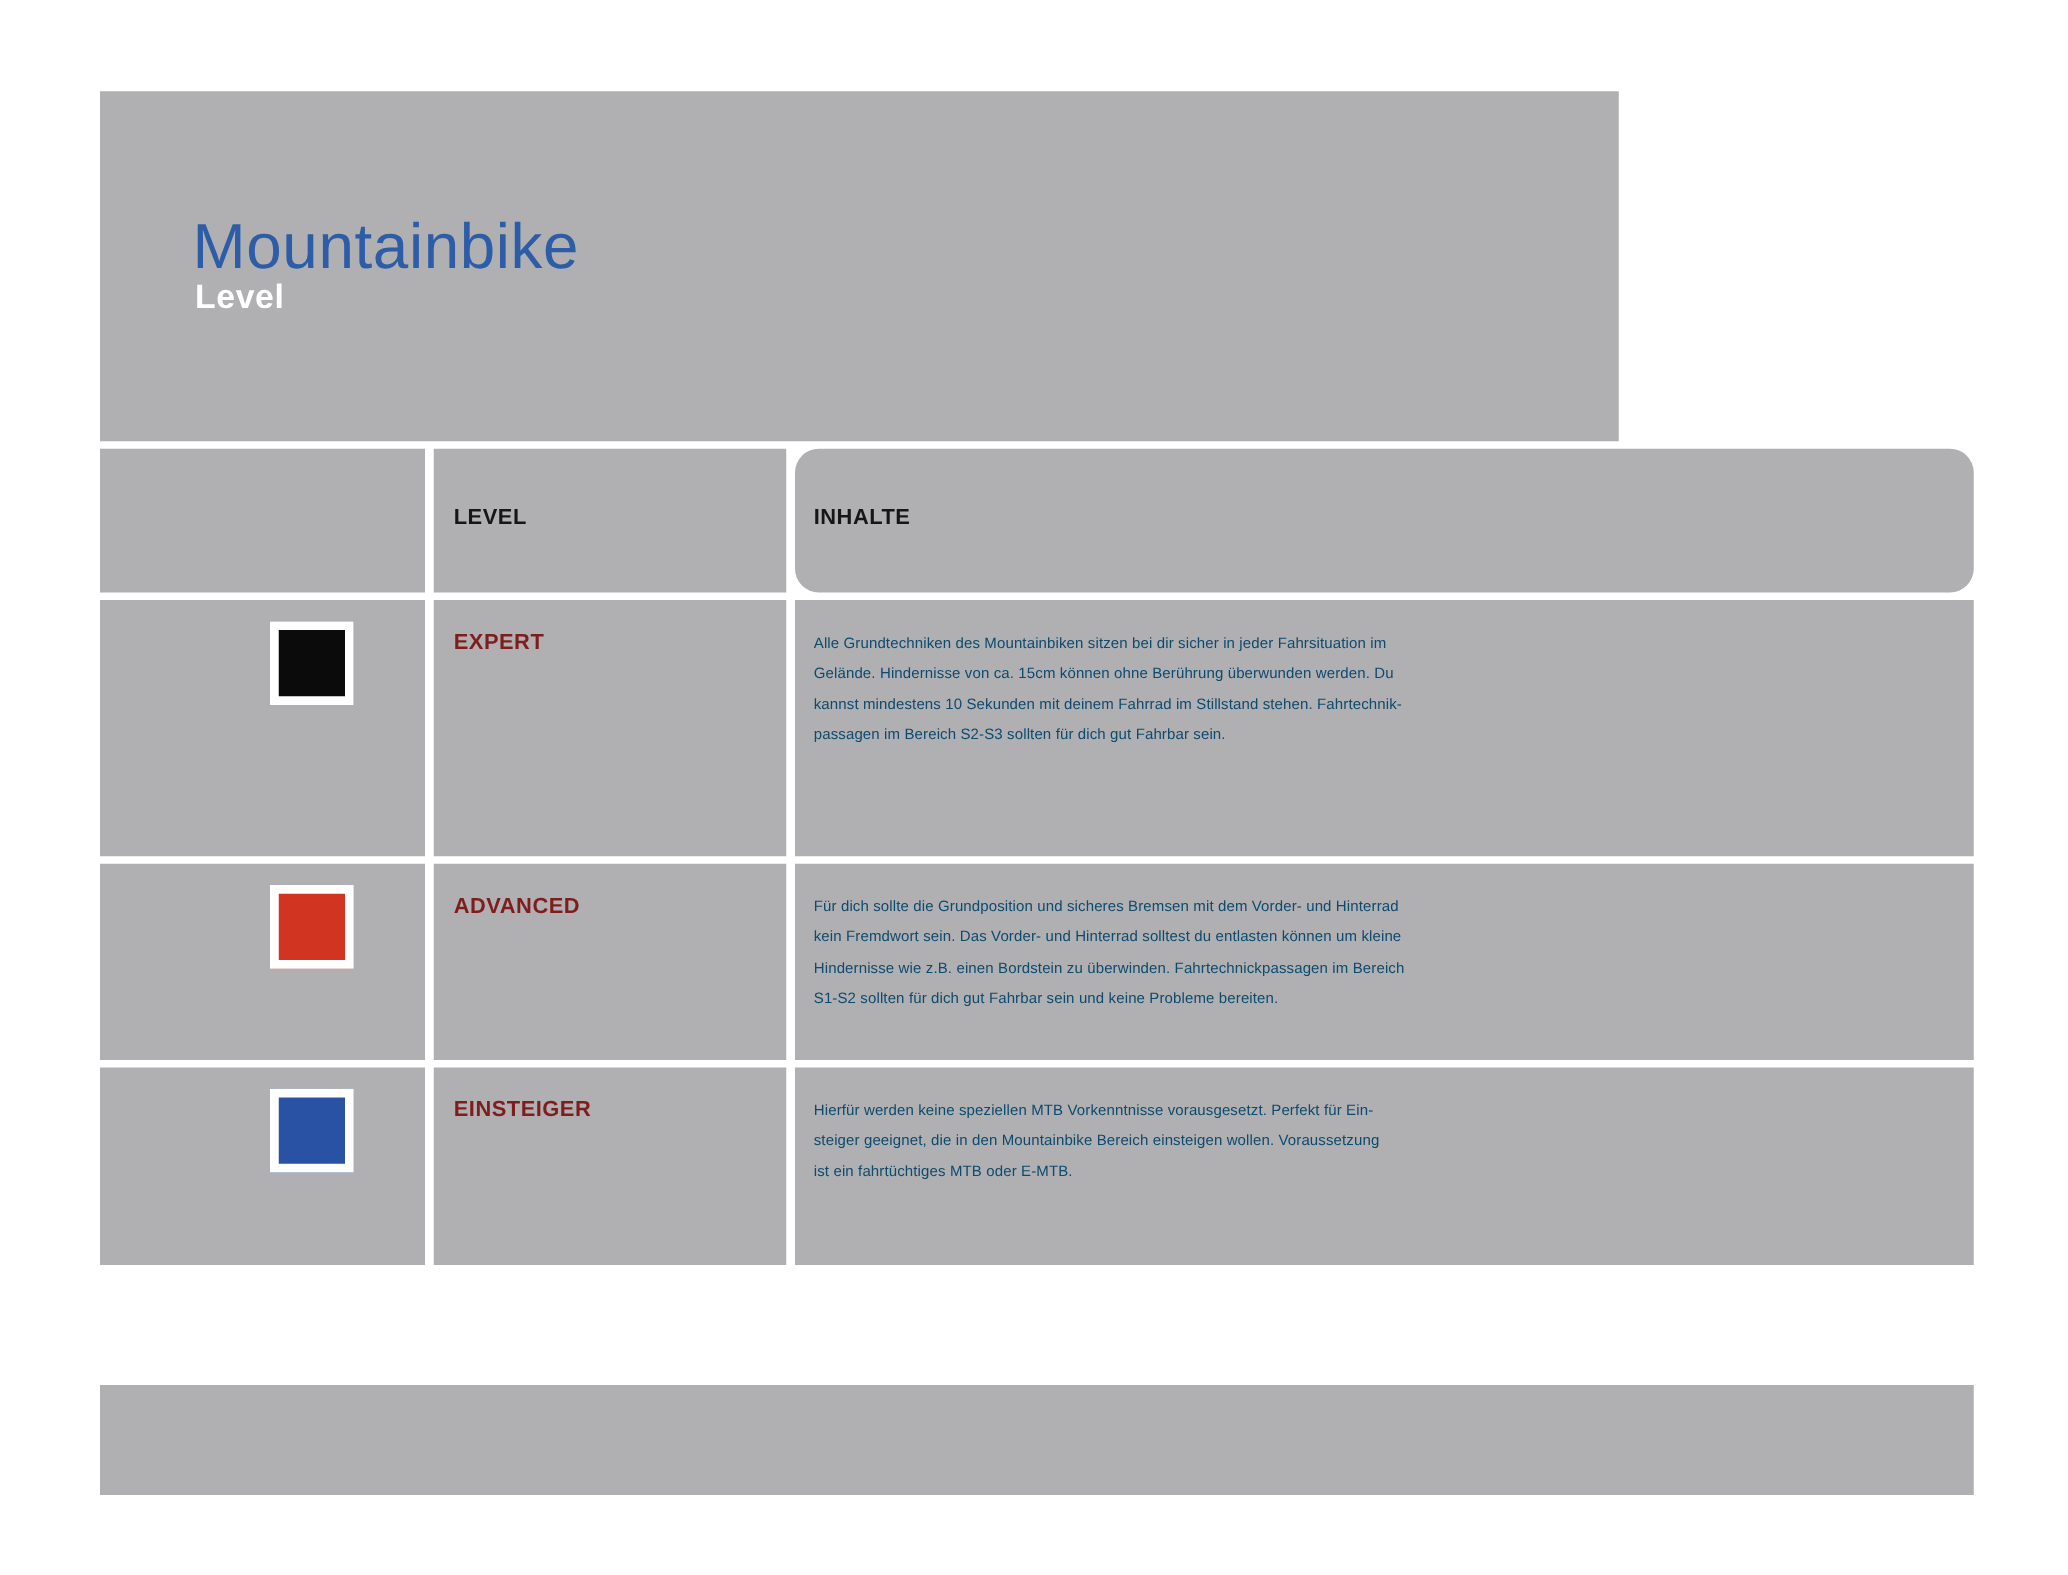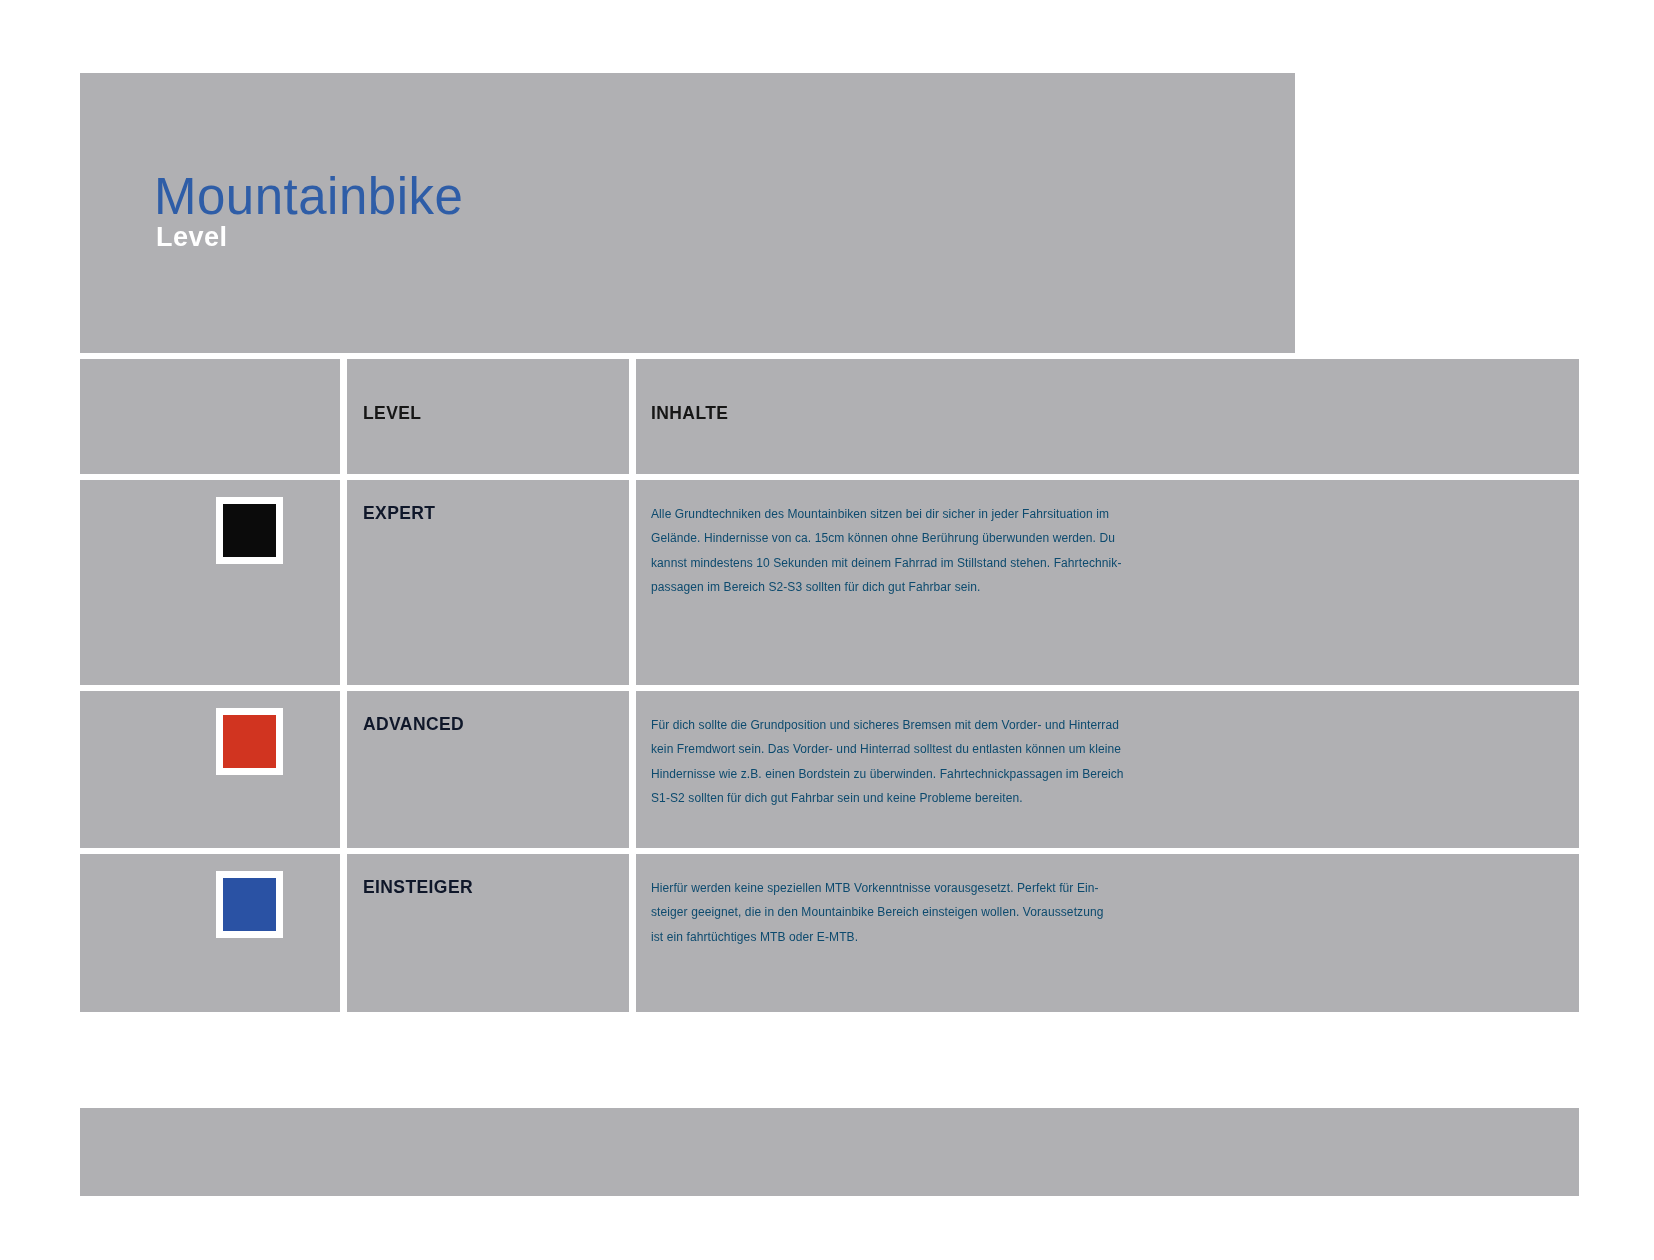--- a/index.html
+++ b/index.html
@@ -67,7 +67,7 @@
     color: #161616;
   }
   .hdr-level { padding-left: 16px; }
-  .hdr-inhalte { padding-left: 15px; }
+  .hdr-inhalte { padding-left: 15px; border-radius: 19px; }
   .icon-cell { position: relative; }
   .swatch {
     position: absolute;

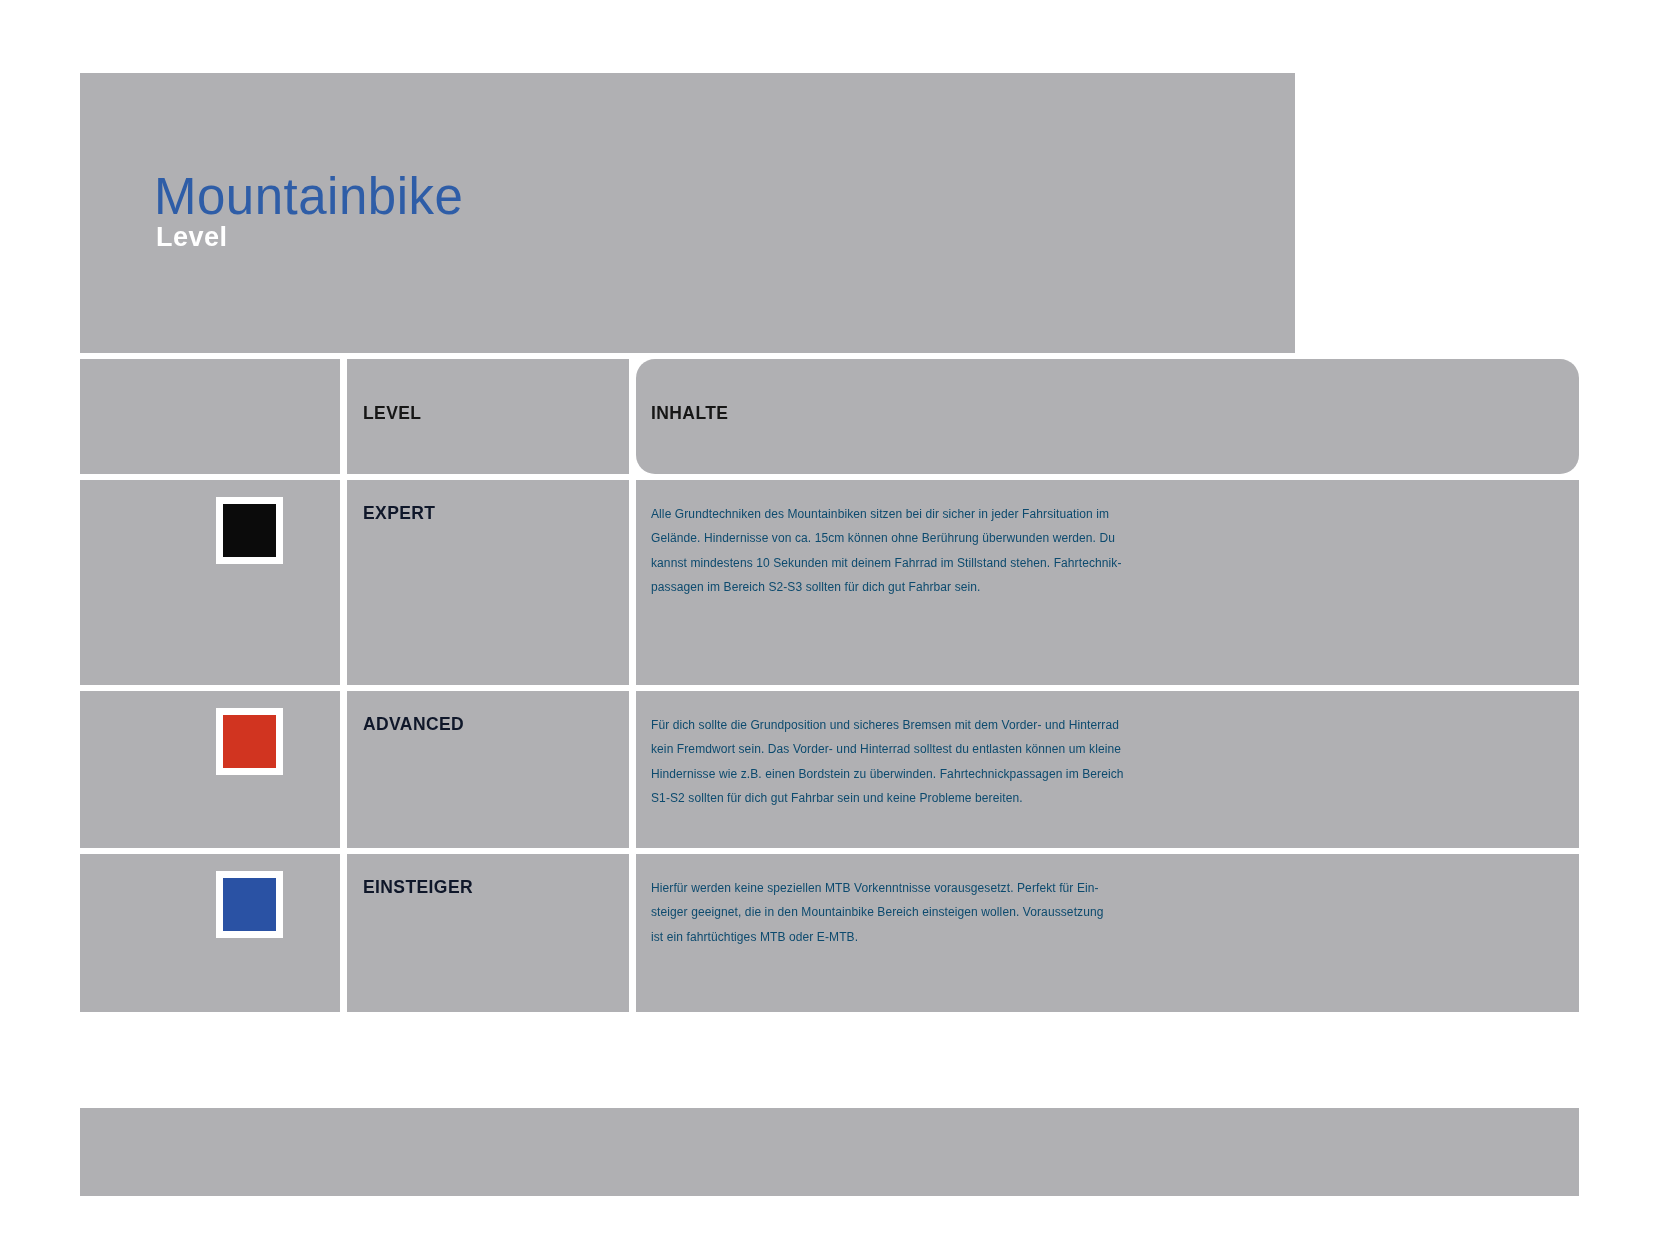--- a/index.html
+++ b/index.html
@@ -82,7 +82,7 @@
     font-size: 17.5px;
     font-weight: bold;
     letter-spacing: 0.4px;
-    color: #0f172a;
+    color: #7f1d1d;
   }
   .desc-cell {
     padding: 22px 20px 0 15px;

